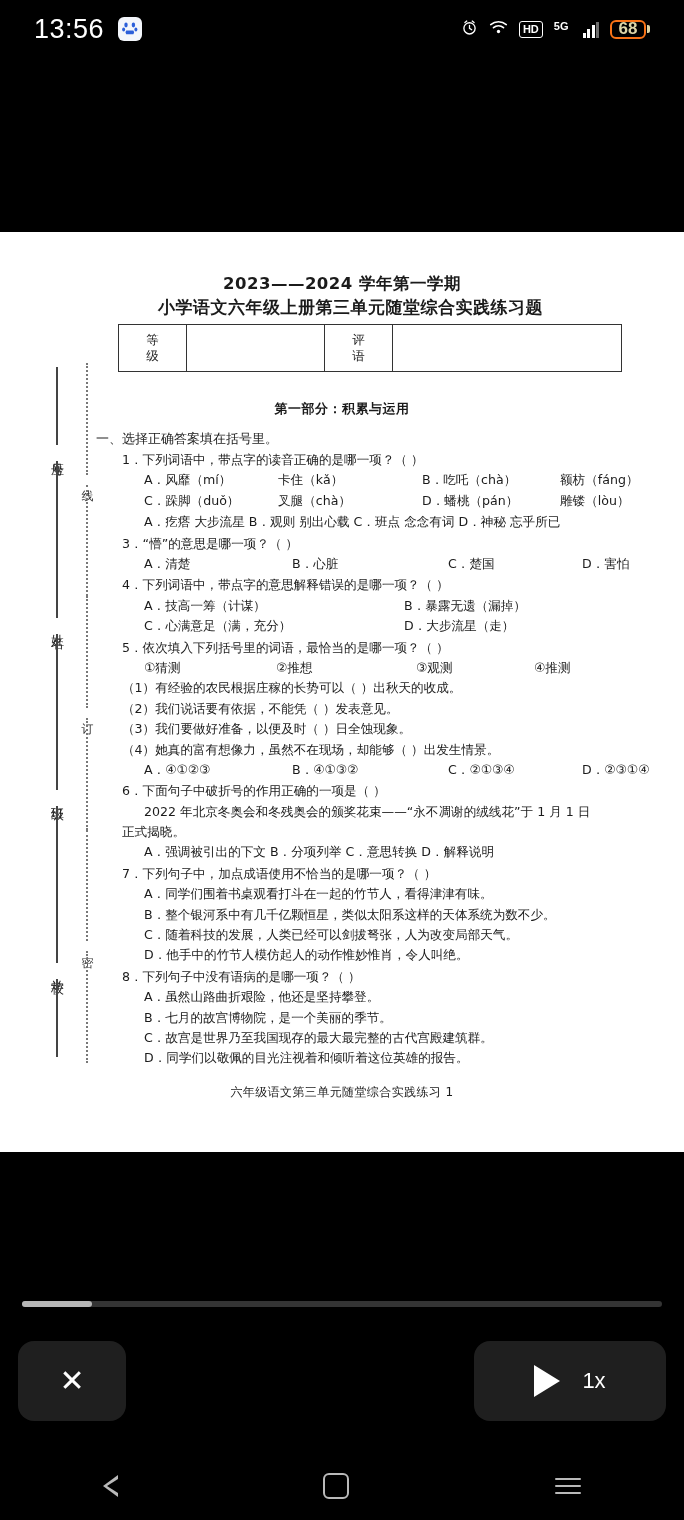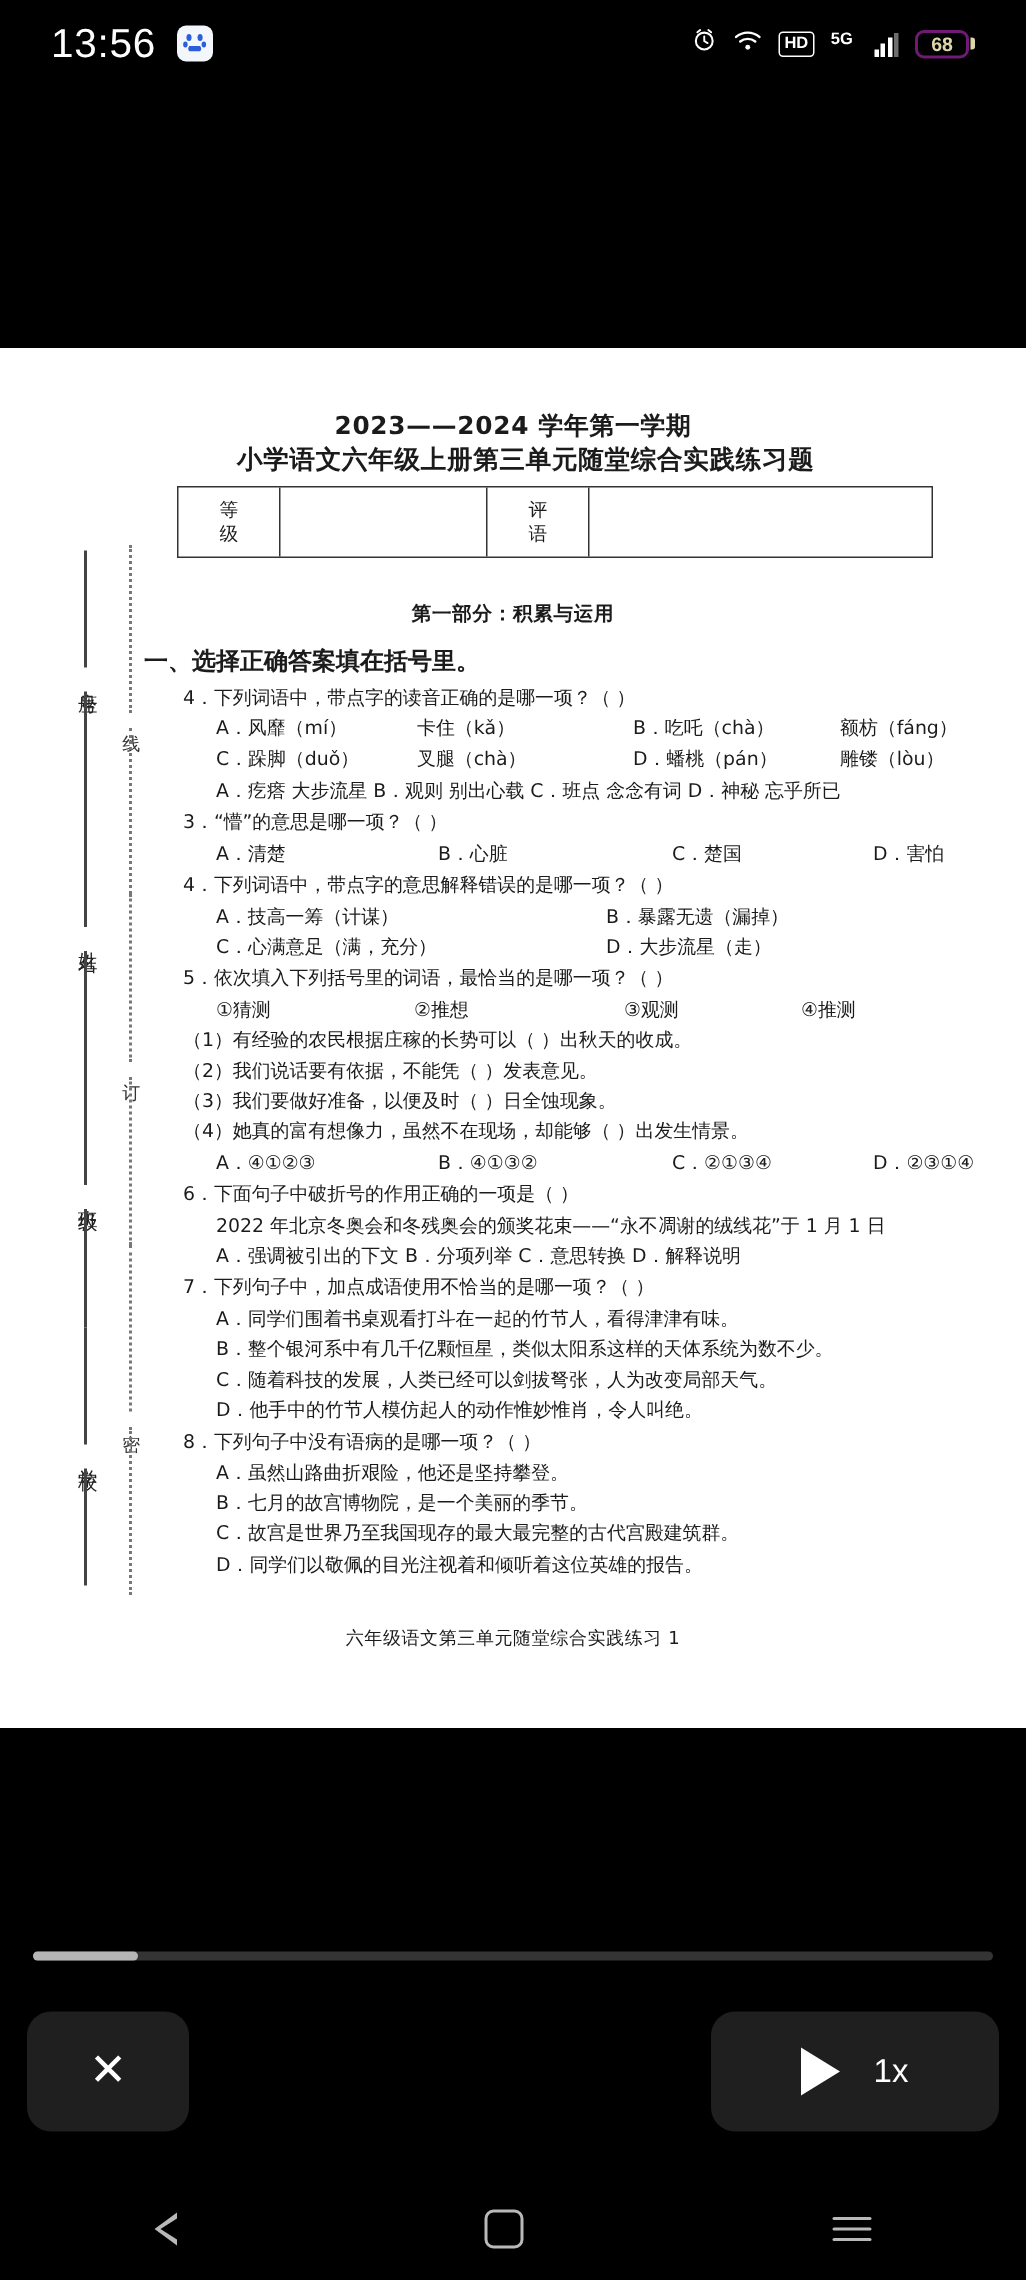--- a/index.html
+++ b/index.html
@@ -90,14 +90,14 @@
     align-items: center;
   }
   .battery-body {
-    border: 2px solid #701a75;
+    border: 2px solid #f97316;
     border-radius: 6px;
     min-width: 36px;
     height: 19px;
     display: flex;
     align-items: center;
     justify-content: center;
-    font-size: 13px;
+    font-size: 17px;
     color: #ddd6a8;
     font-weight: bold;
     box-sizing: border-box;

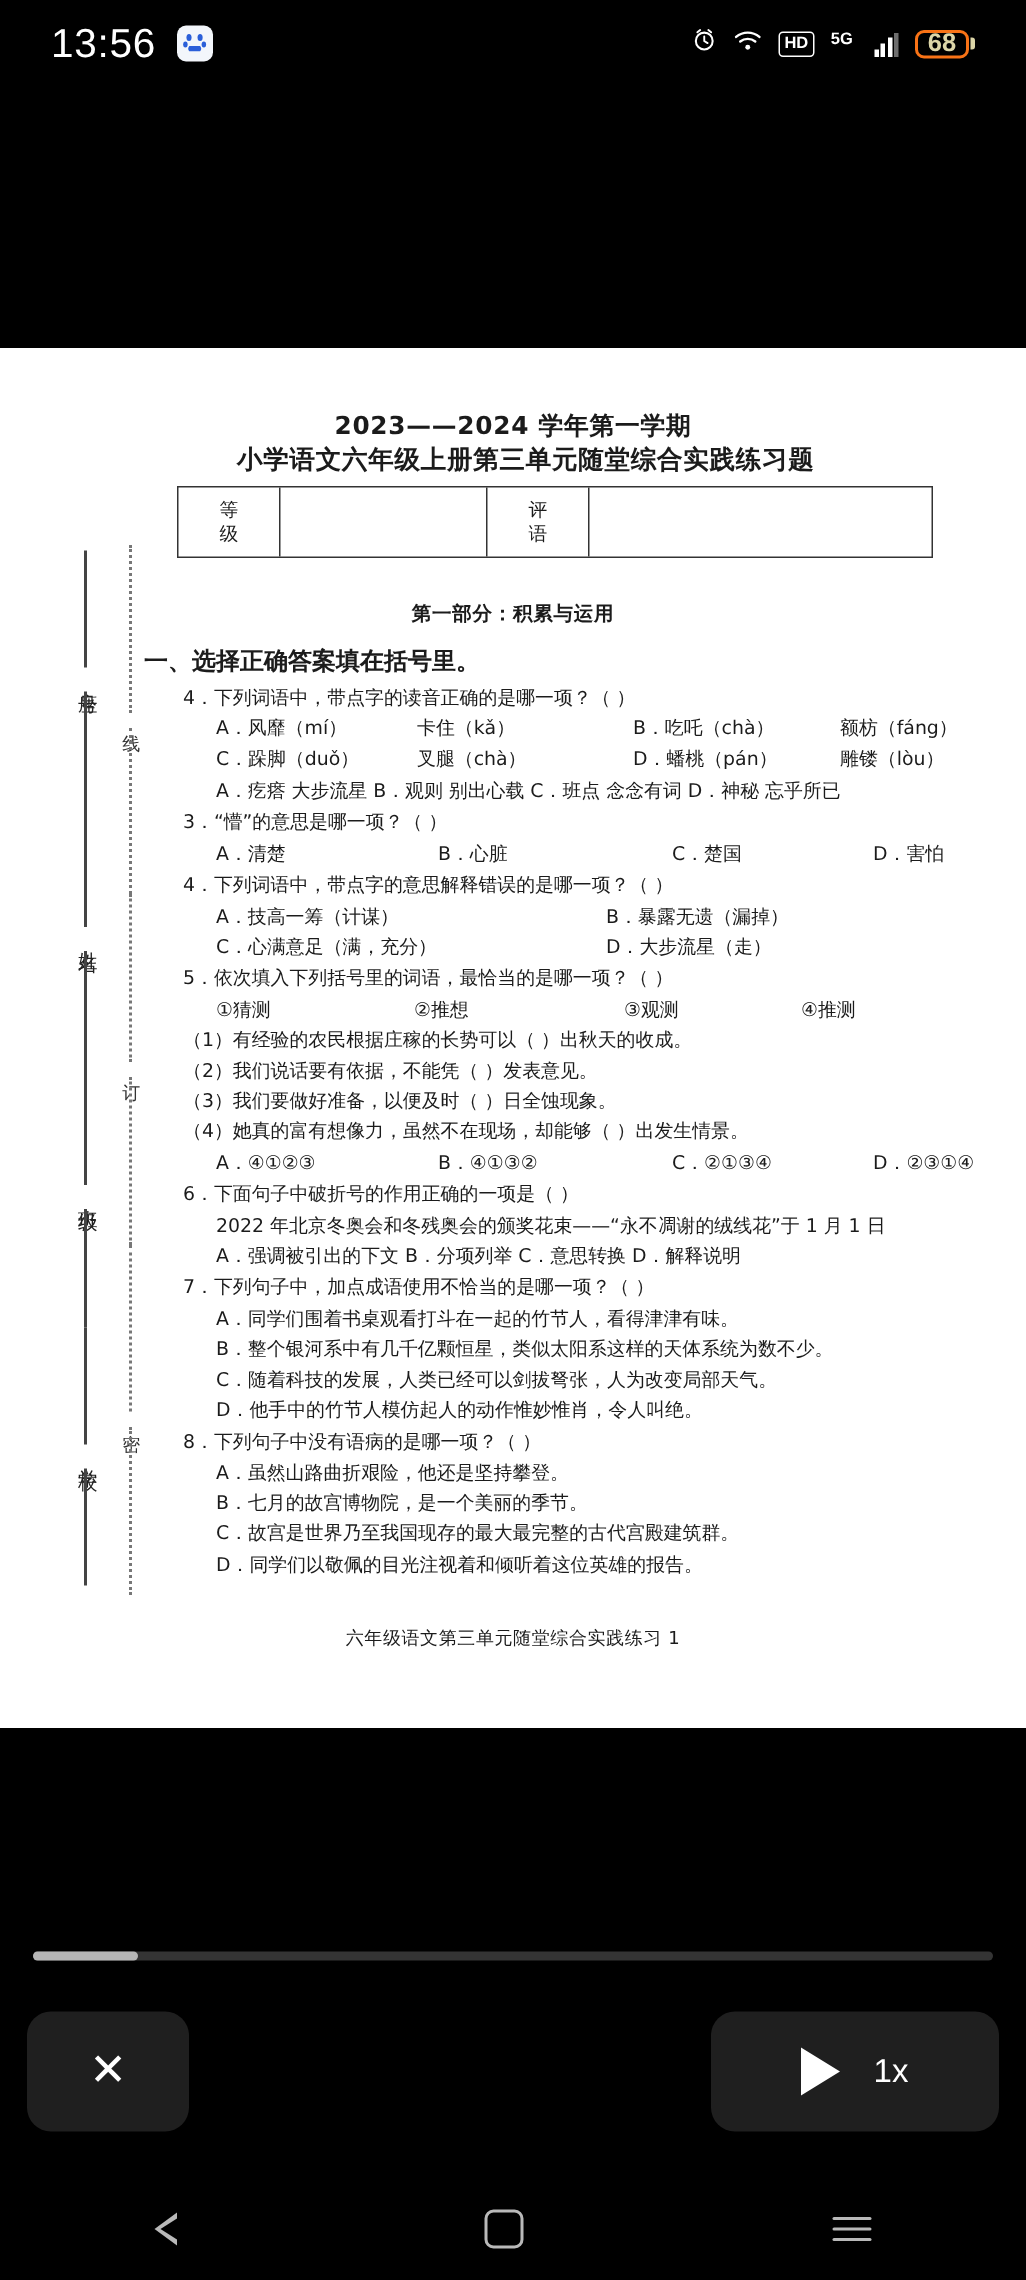--- a/index.html
+++ b/index.html
@@ -255,8 +255,8 @@
     line-height: 1.62;
   }
   .q-head {
-    font-weight: bold;
-    font-size: 16px;
+    font-weight: normal;
+    font-size: 13px;
     margin-left: -4px;
   }
   .q-item { margin-top: 1px; }

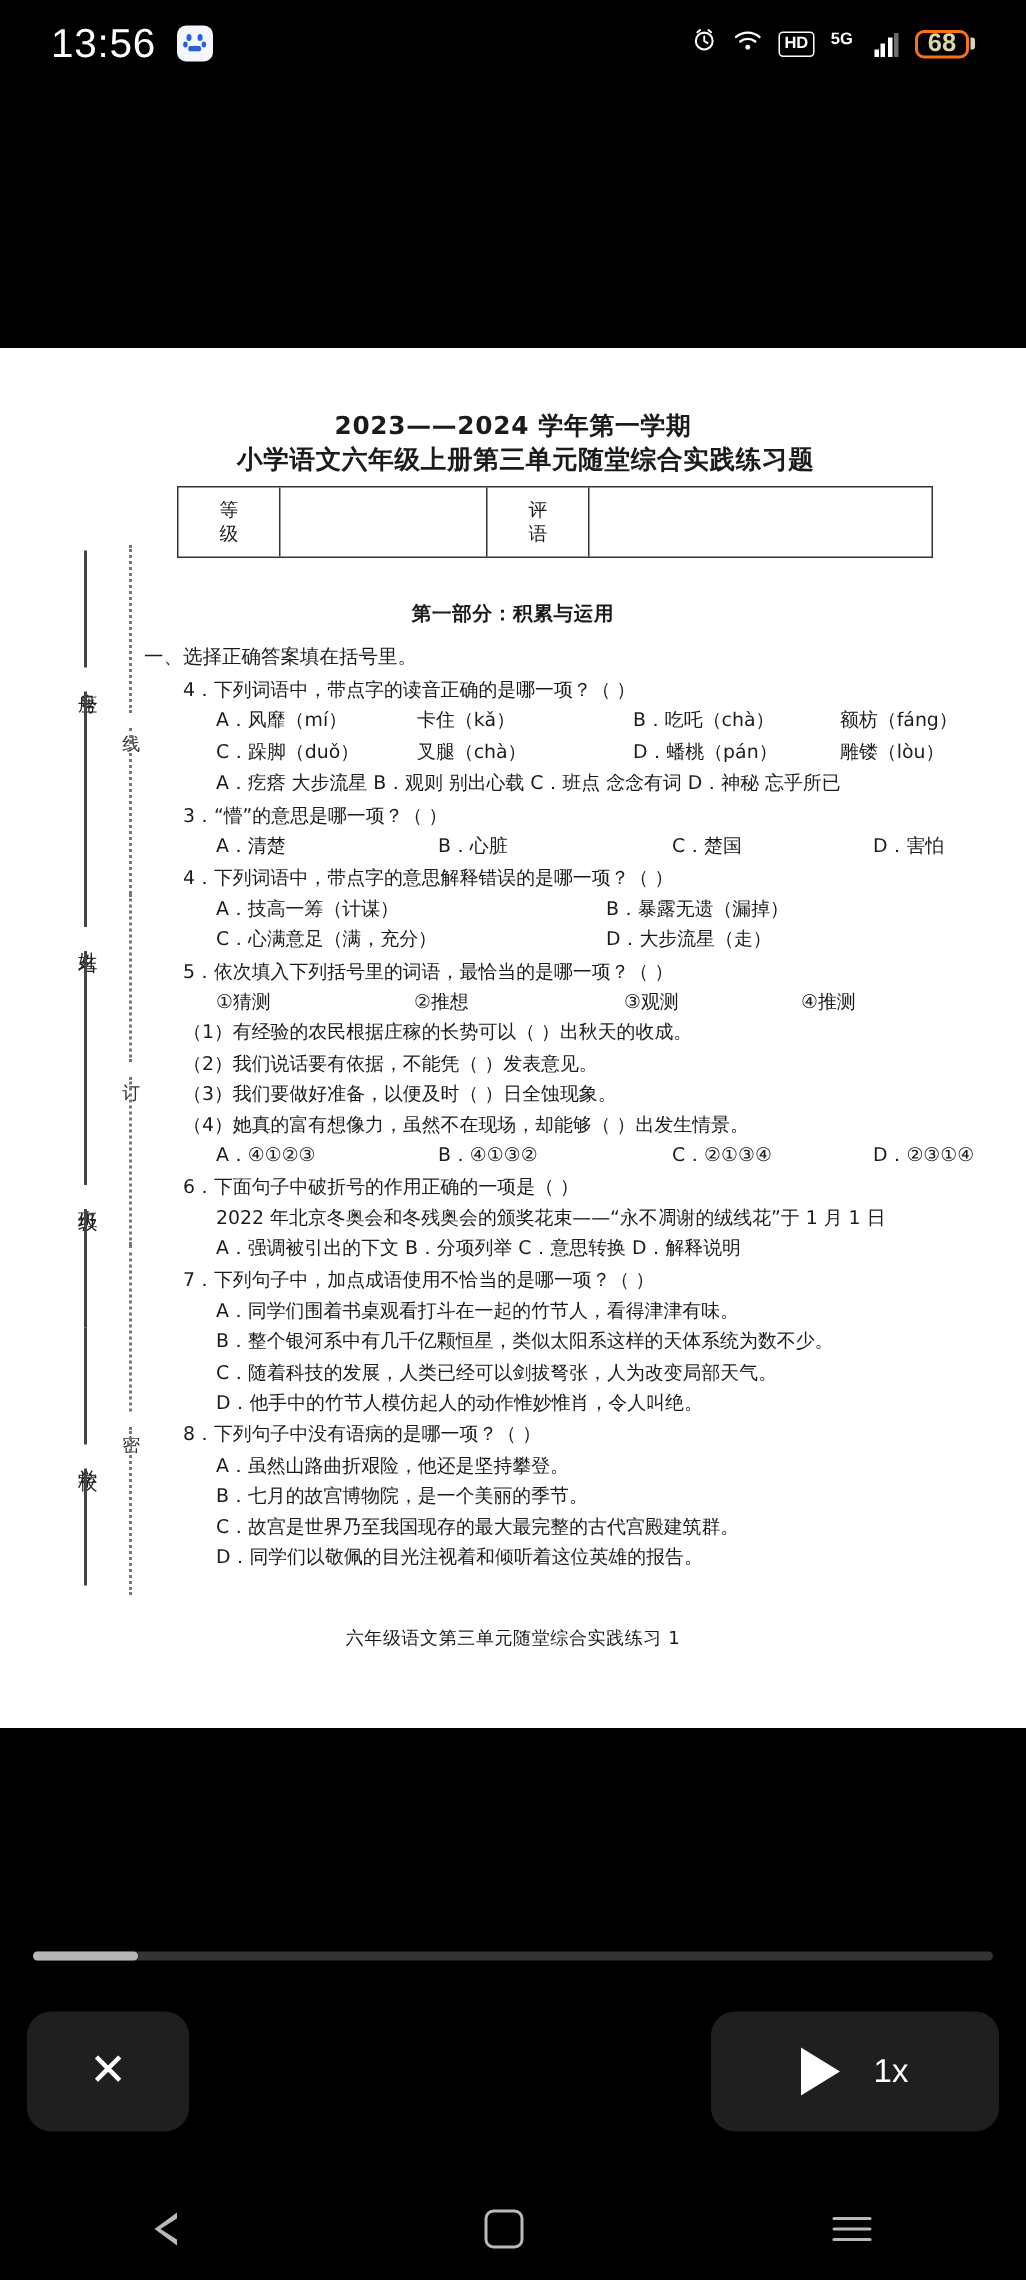--- a/index.html
+++ b/index.html
@@ -513,7 +513,7 @@
       <div class="q-head">一、选择正确答案填在括号里。</div>
 
       <div class="q-item">
-        <div class="q-stem">4．下列词语中，带点字的读音正确的是哪一项？（          ）</div>
+        <div class="q-stem">1．下列词语中，带点字的读音正确的是哪一项？（          ）</div>
         <div class="q-opts">
           <span class="op" style="width:118px">A．风靡（mí）</span>
           <span class="op" style="width:128px">卡住（kǎ）</span>

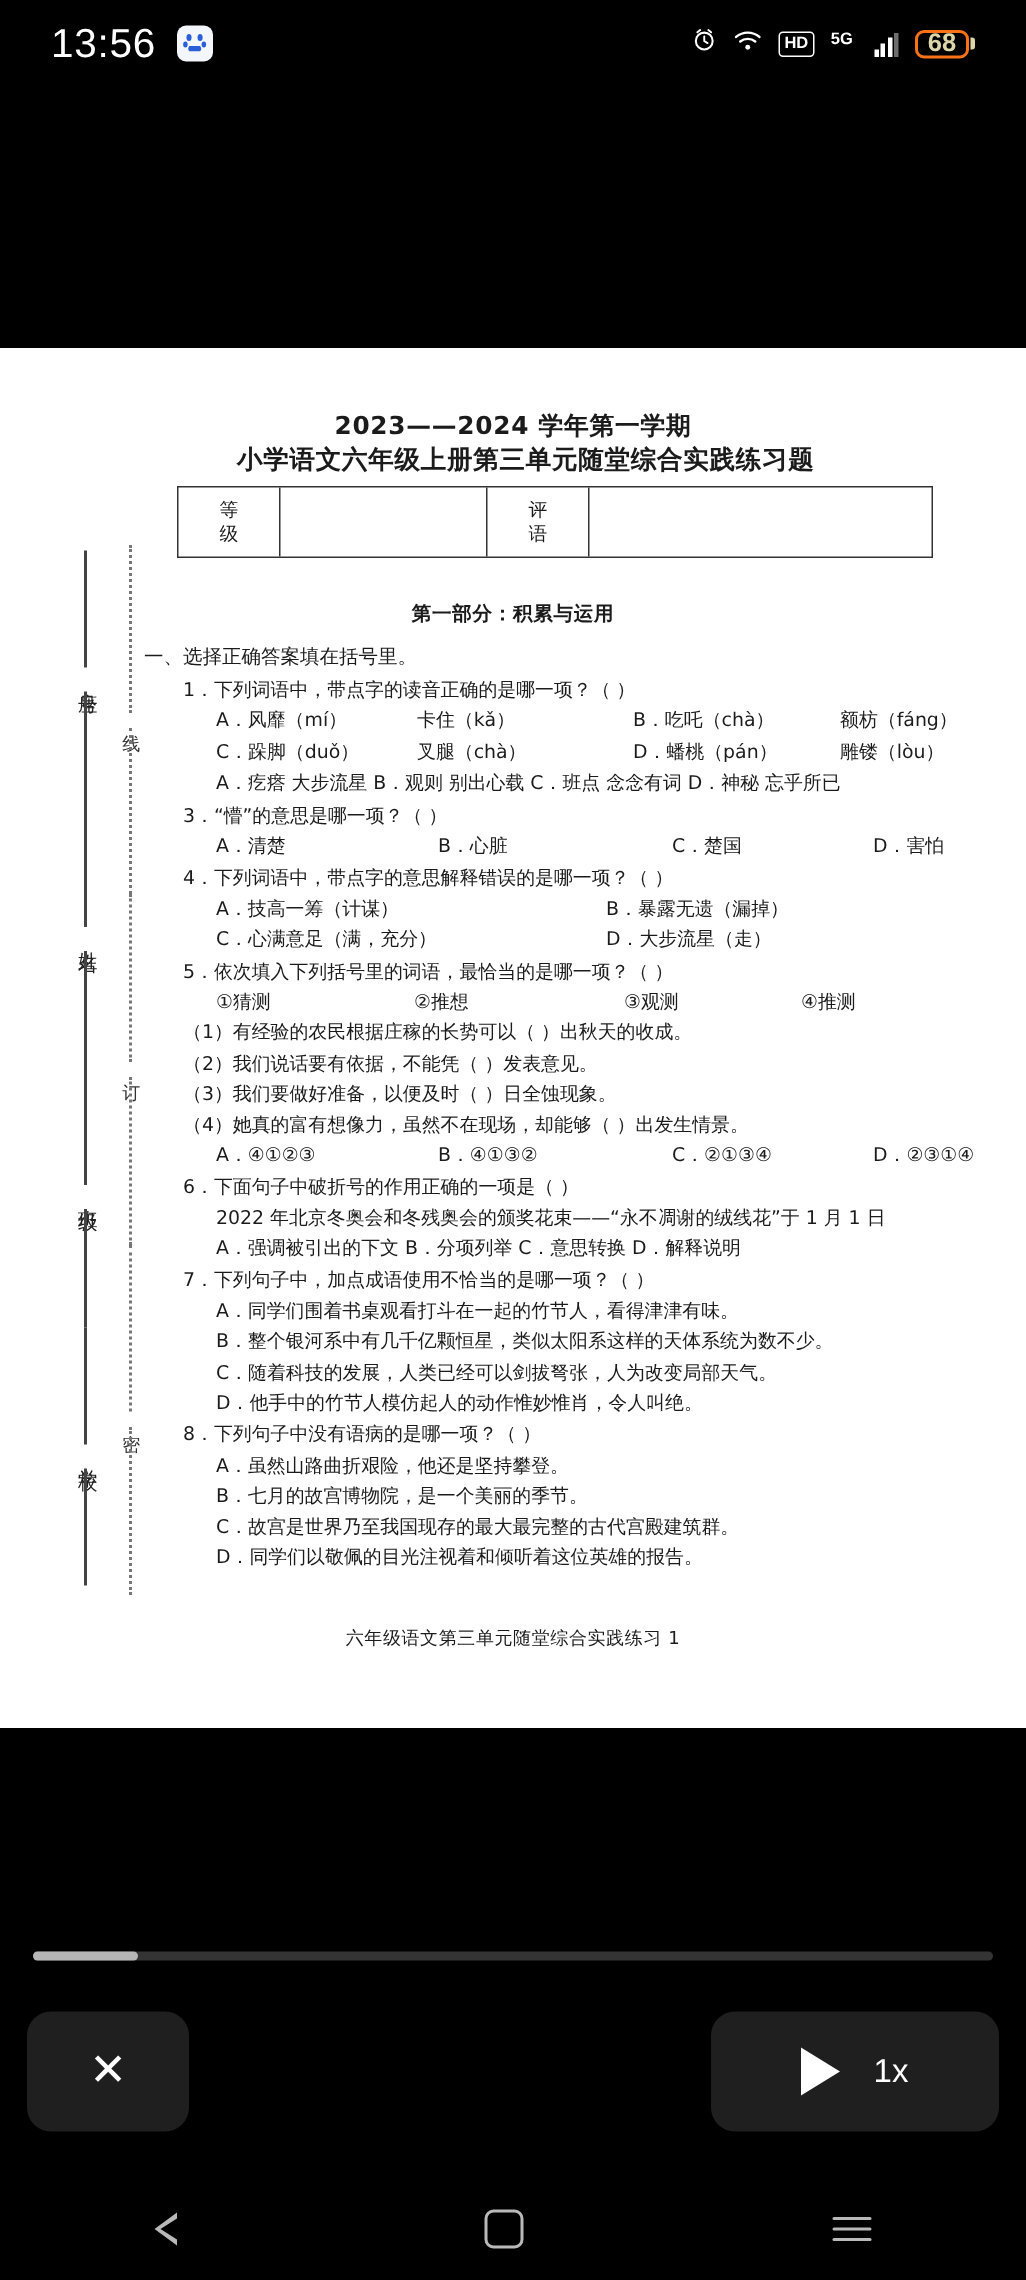--- a/index.html
+++ b/index.html
@@ -577,6 +577,7 @@
       <div class="q-item">
         <div class="q-stem">6．下面句子中破折号的作用正确的一项是（          ）</div>
         <div class="para-line">2022 年北京冬奥会和冬残奥会的颁奖花束——“永不凋谢的绒线花”于 1 月 1 日</div>
+        <div class="cont-line">正式揭晓。</div>
         <div class="opt-line">A．强调被引出的下文  B．分项列举    C．意思转换        D．解释说明</div>
       </div>
 

